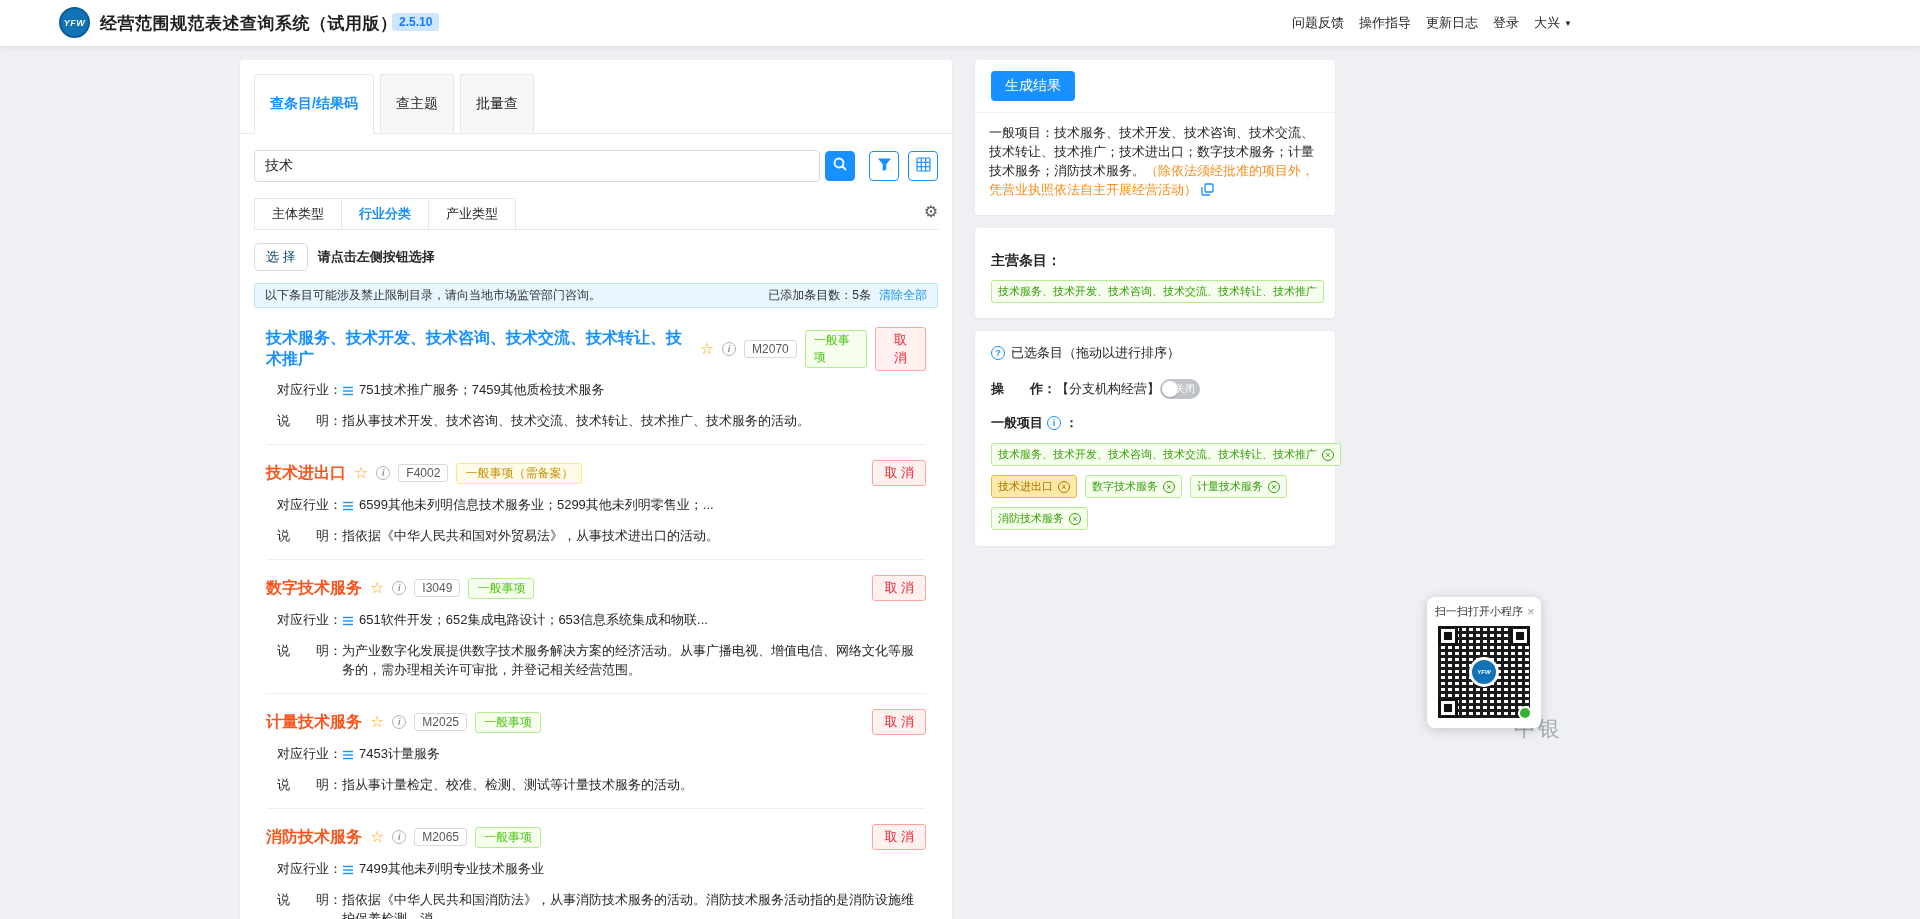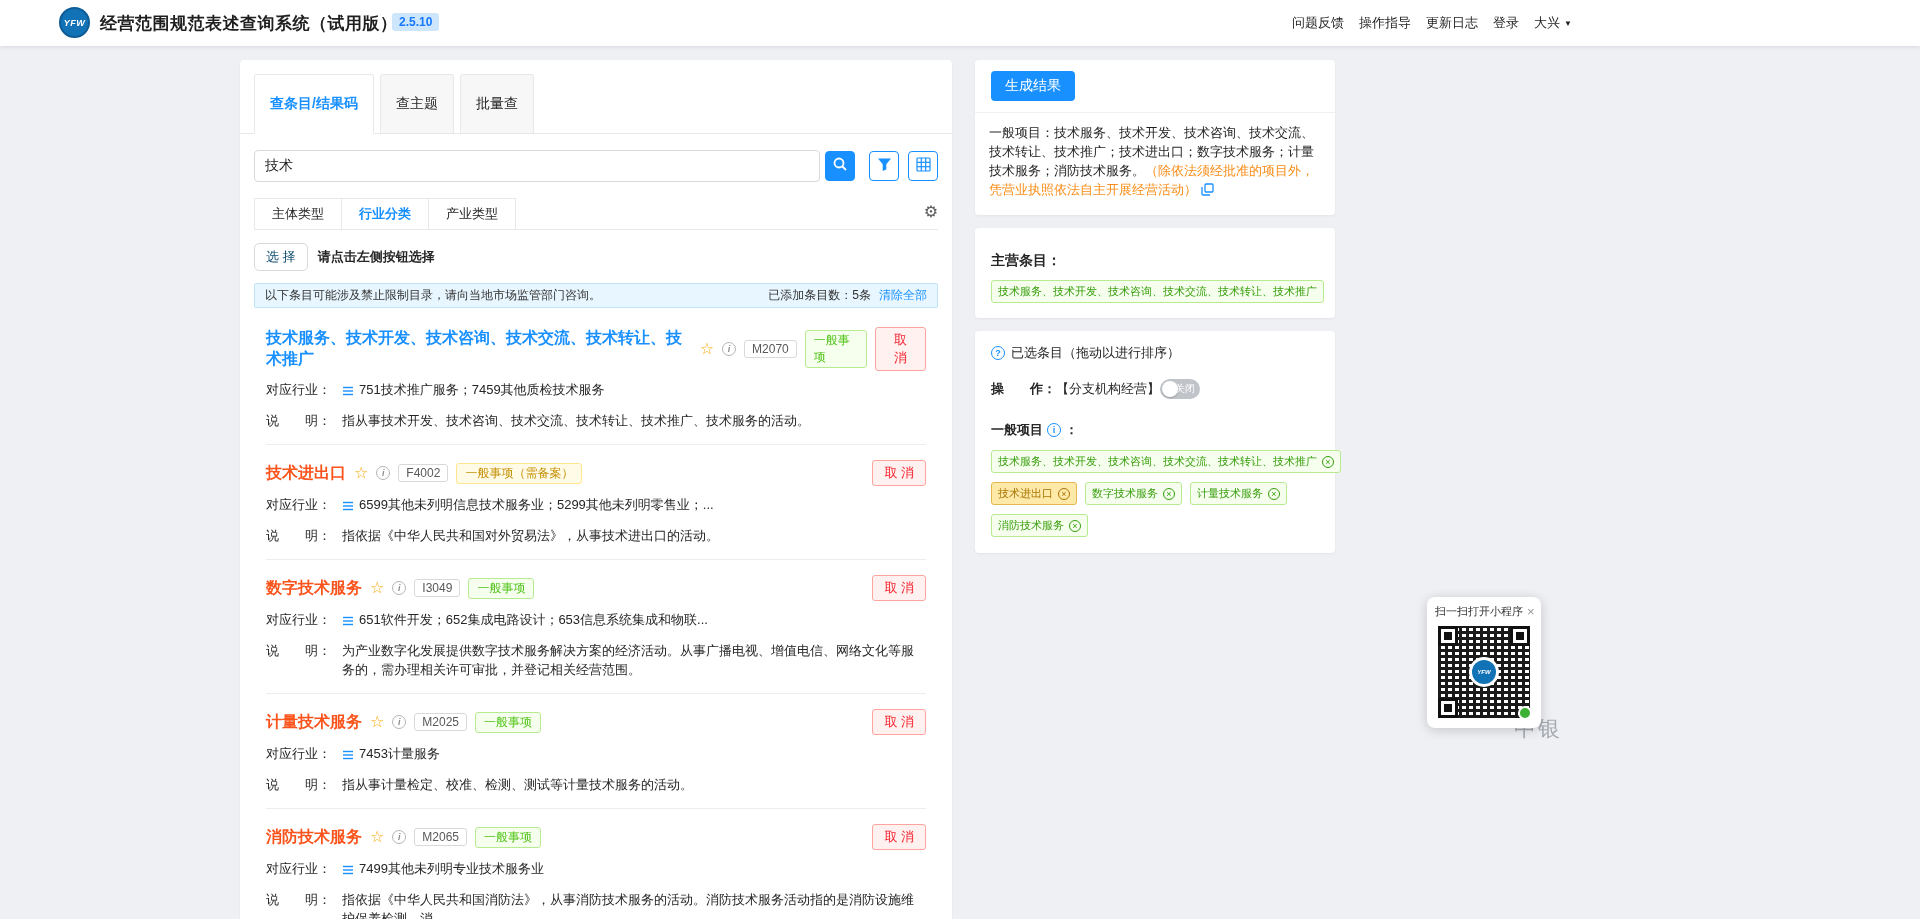--- a/index.html
+++ b/index.html
@@ -54,7 +54,7 @@
   .tag-yellow{background:#fffbe6;border:1px solid #ffe58f;color:#c49006;}
   .btn-cancel{margin-left:auto;background:#fff1f0;border:1px solid #ffa39e;color:#f5222d;font-size:13px;padding:3px 11px;border-radius:3px;cursor:pointer;font-family:inherit;}
   .r-row{display:flex;margin-top:9px;font-size:13px;line-height:19px;color:#262626;}
-  .r-label{flex:0 0 76px;}
+  .r-label{flex:0 0 76px;text-align:right;}
   .list-icon{margin:3px 5px 0 0;flex:0 0 auto;}
   .r-desc{flex:1;}
 

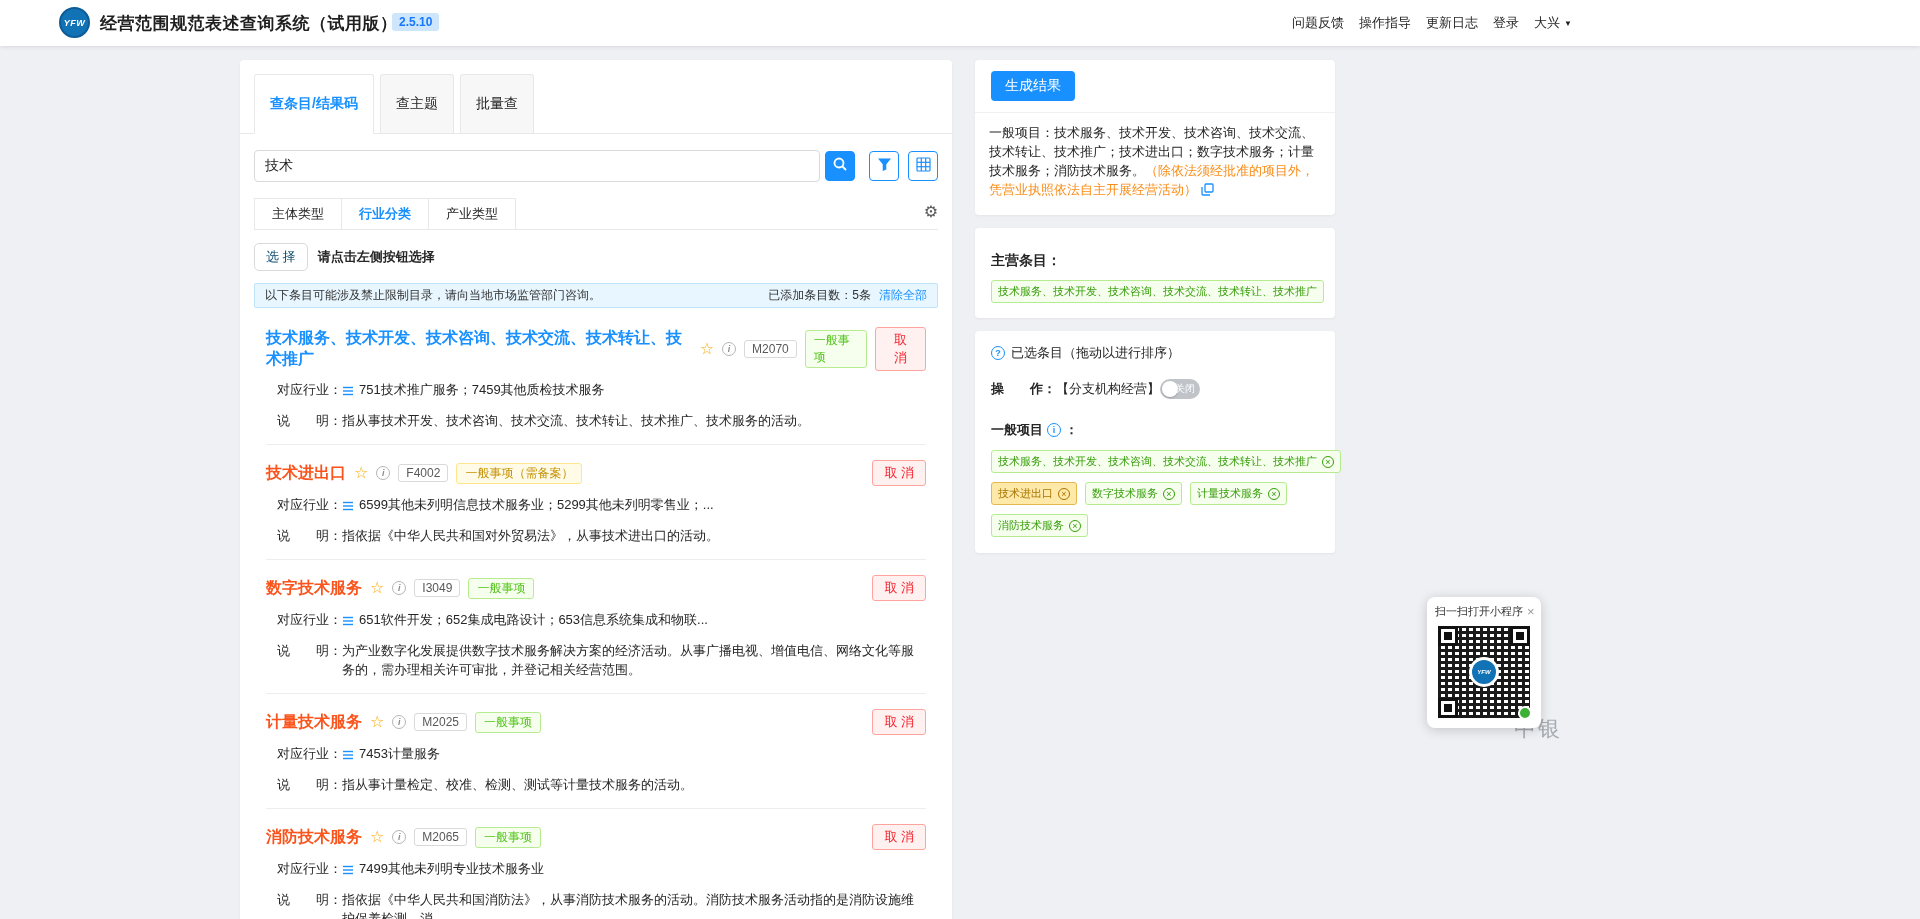--- a/index.html
+++ b/index.html
@@ -78,7 +78,7 @@
   .switch{width:40px;height:20px;border-radius:10px;background:#c0c4c9;position:relative;cursor:pointer;flex:0 0 auto;}
   .switch .knob{position:absolute;left:2px;top:2px;width:16px;height:16px;border-radius:50%;background:#fff;box-shadow:0 1px 2px rgba(0,0,0,.2);}
   .switch .sw-label{position:absolute;right:5px;top:50%;transform:translateY(-50%);font-size:10px;color:#fff;}
-  .sec-row{display:flex;align-items:center;gap:4px;margin-top:22px;font-size:13px;font-weight:700;}
+  .sec-row{display:flex;align-items:center;gap:4px;margin-top:15px;font-size:13px;font-weight:700;}
   .sel-tags{margin-top:11px;display:flex;flex-wrap:wrap;gap:9px 8px;}
   .sel-tag{display:inline-flex;align-items:center;gap:5px;font-size:11px;padding:3px 6px;border-radius:3px;white-space:nowrap;cursor:grab;}
   .sel-green{background:#f6ffed;border:1px solid #b7eb8f;color:#389e0d;}

